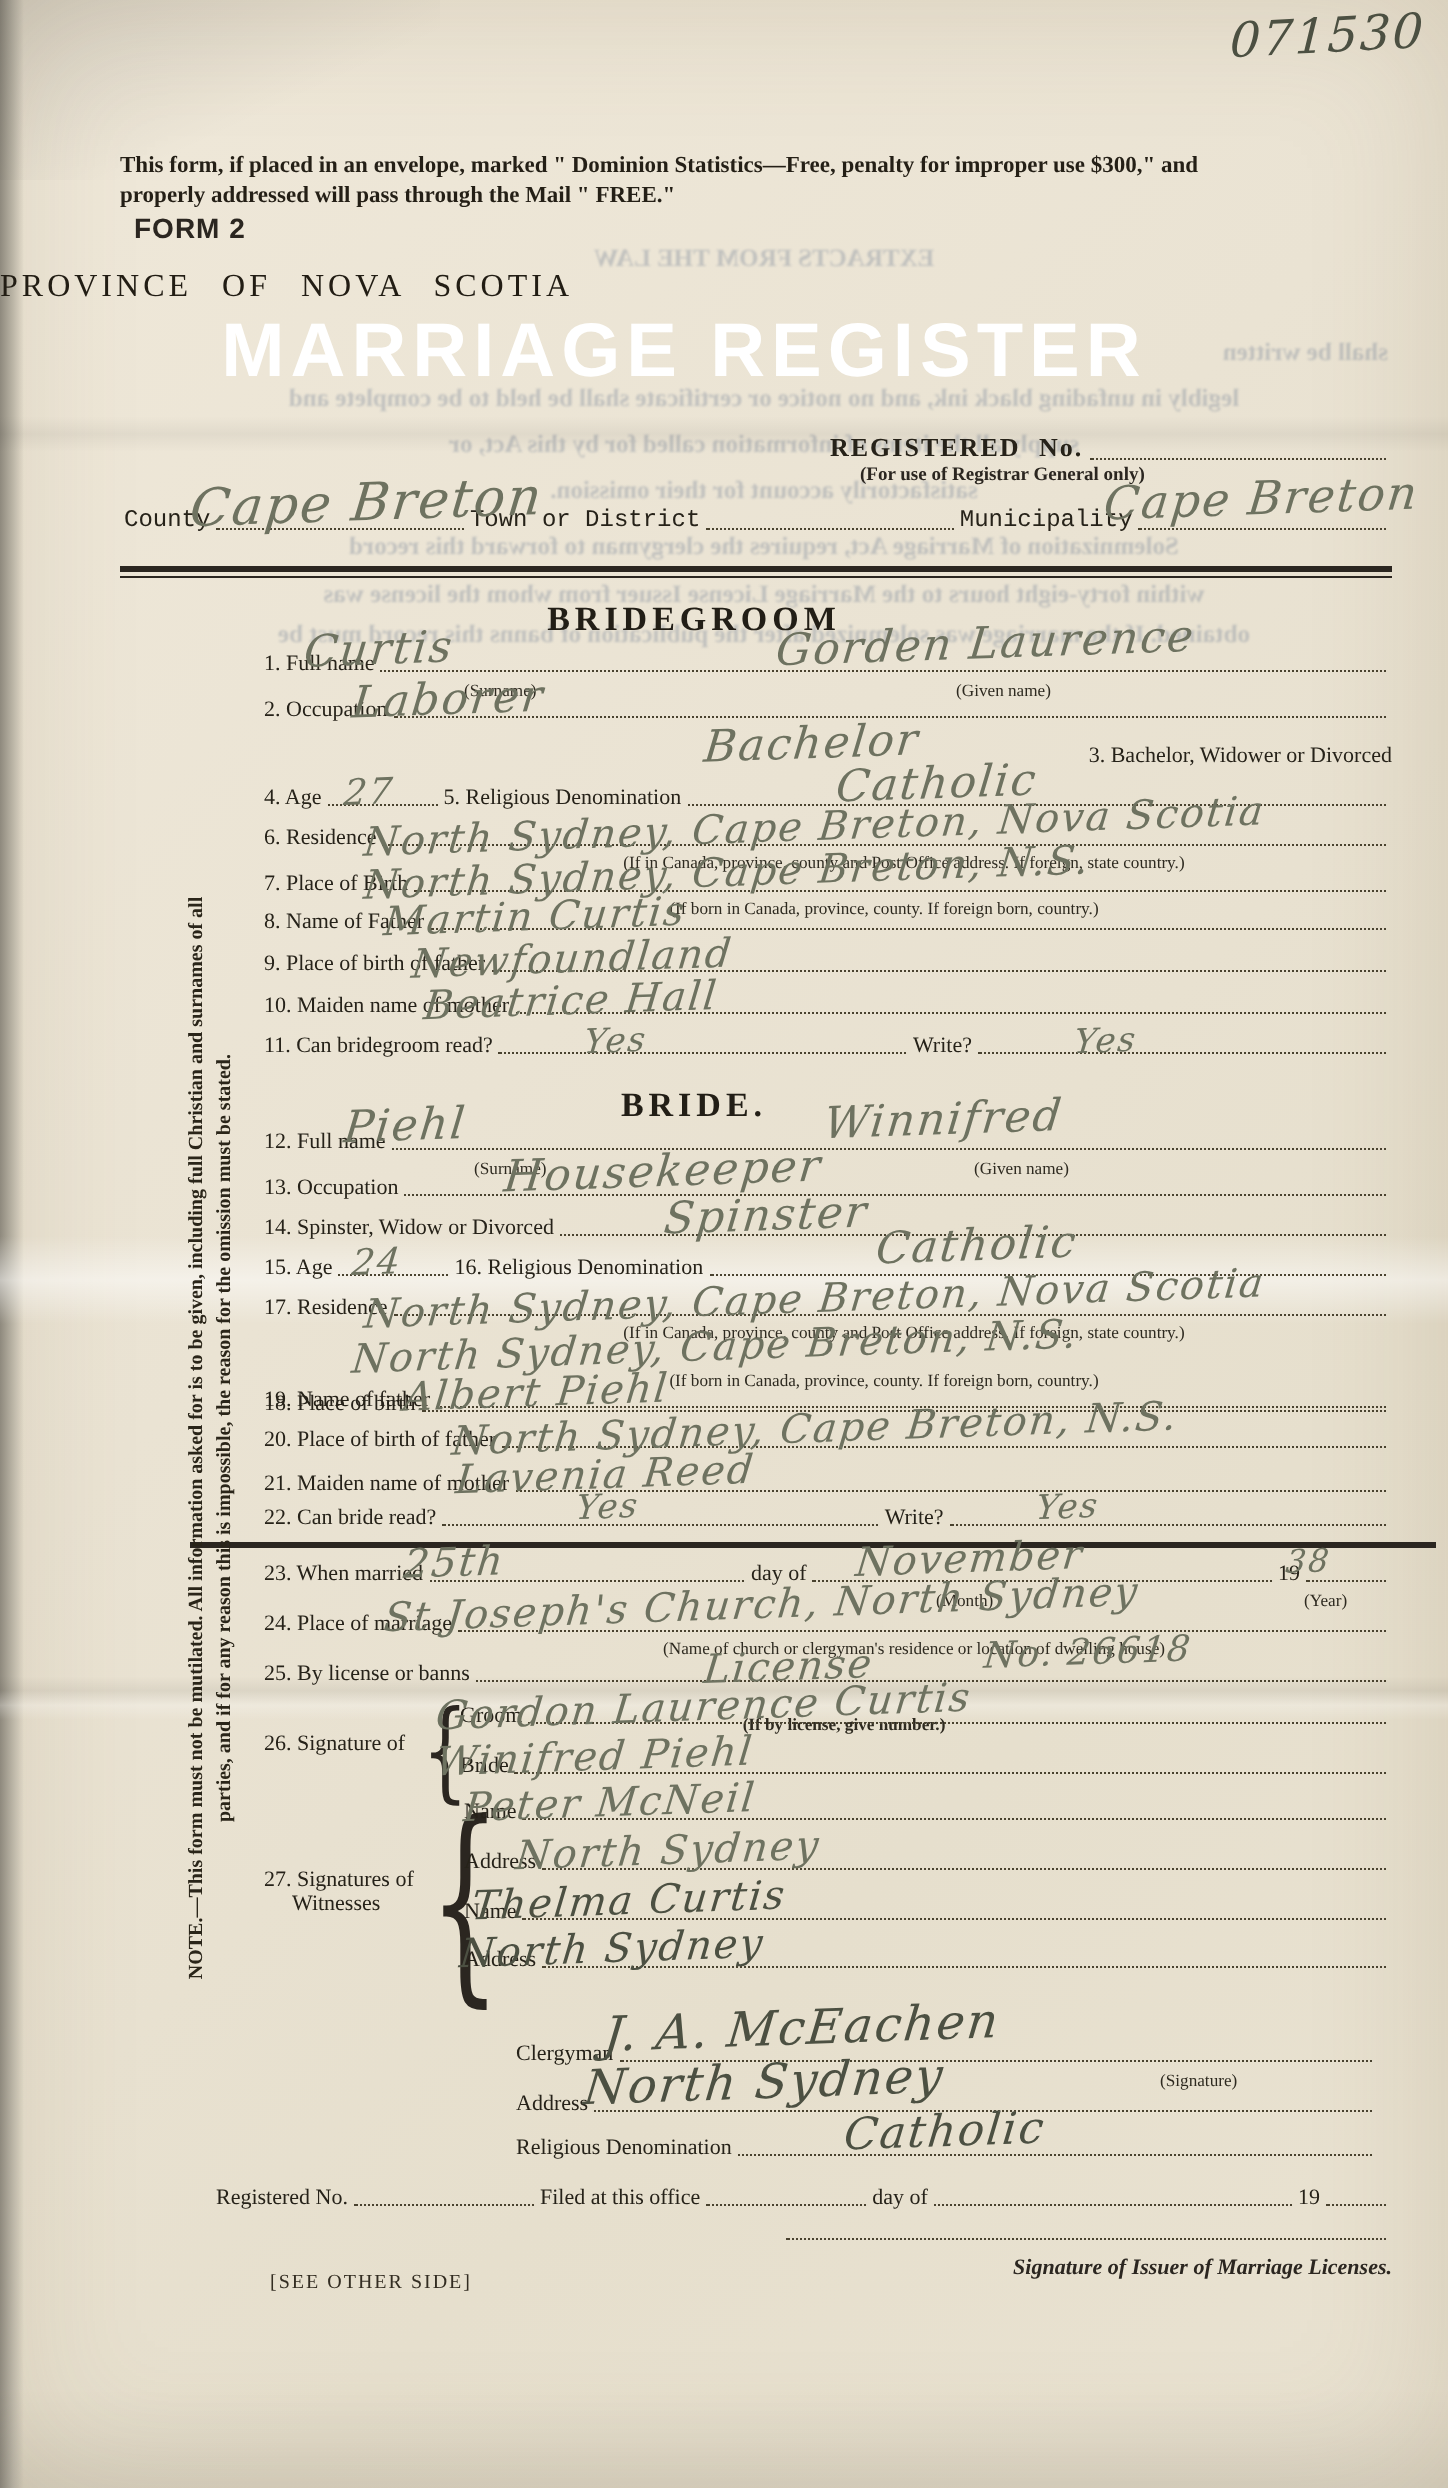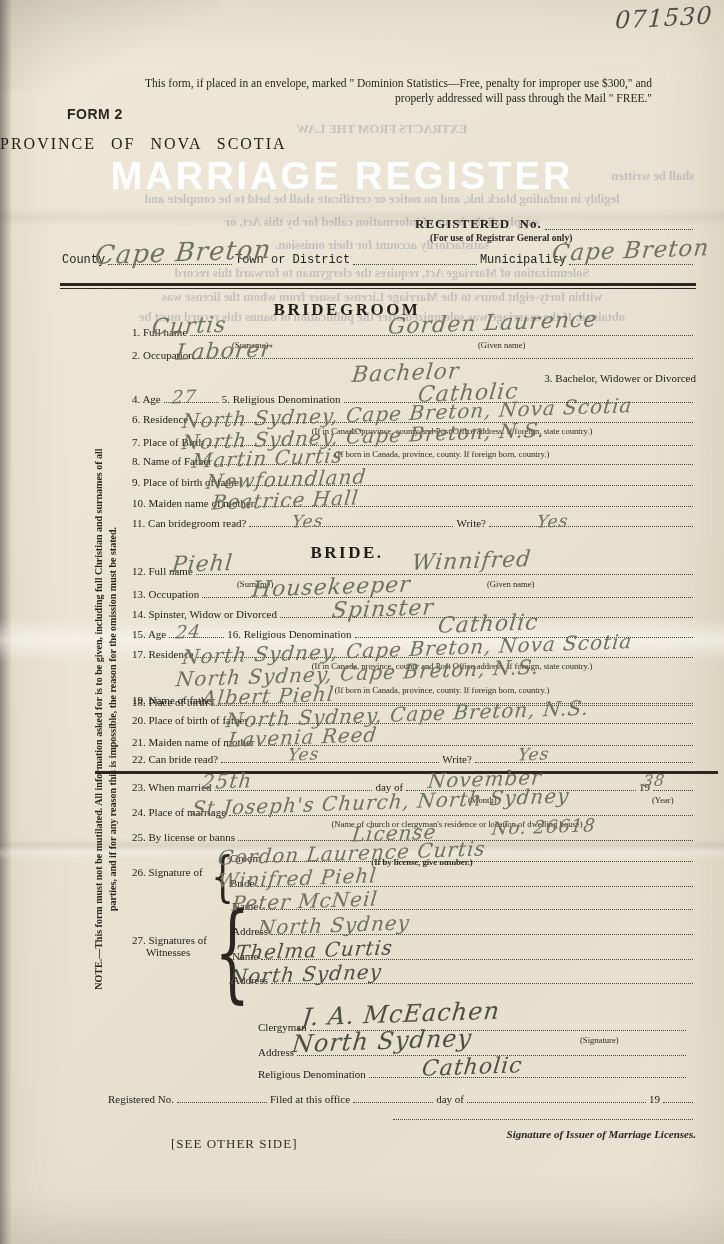--- a/index.html
+++ b/index.html
@@ -47,8 +47,8 @@
   .hw.dark{color:#4c5042;}
   .hw.big{font-size:26px;}
 
-  .notice{position:absolute;left:60px;right:72px;top:76px;text-align:right;
-          font-weight:normal;font-size:11.5px;line-height:14.5px;color:#241f16;}
+  .notice{position:absolute;left:60px;right:72px;top:76px;text-align:left;
+          font-weight:bold;font-size:11.5px;line-height:14.5px;color:#241f16;}
   .form-label{position:absolute;left:67px;top:106px;font-family:"Liberation Sans",sans-serif;
           font-weight:bold;font-size:14px;letter-spacing:.5px;}
   .province{position:absolute;left:0;right:40px;top:135px;text-align:left;

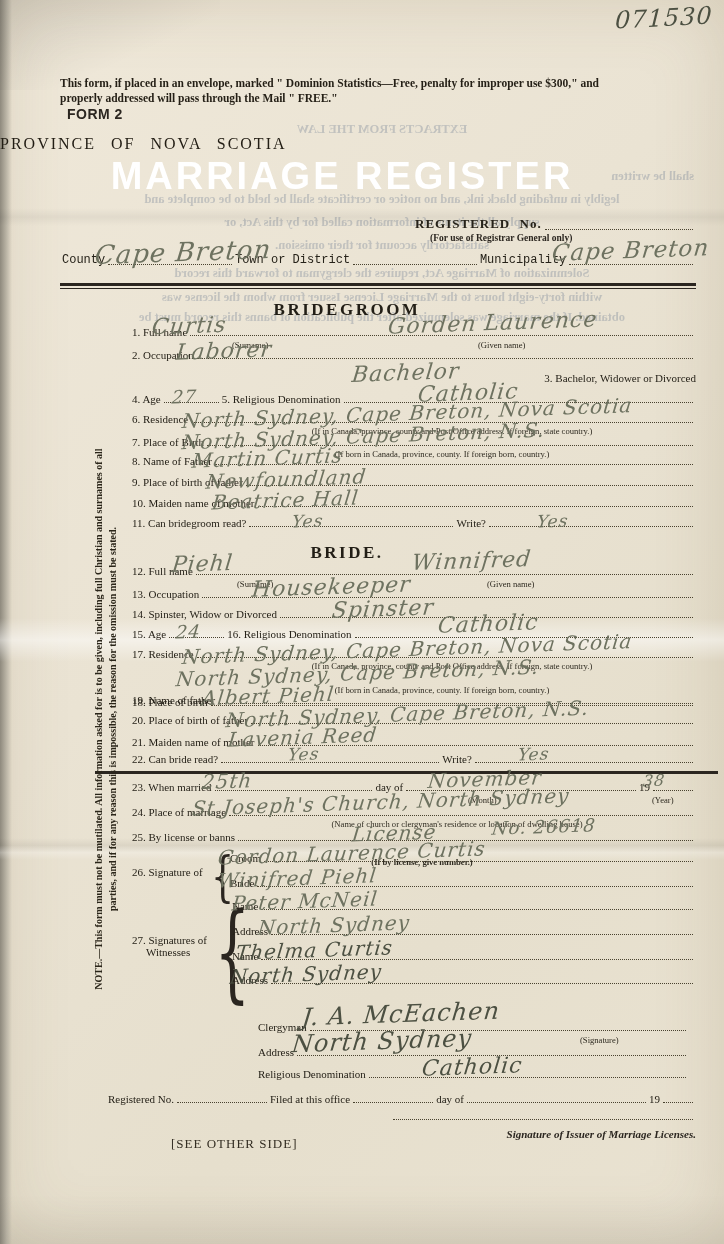--- a/index.html
+++ b/index.html
@@ -59,7 +59,7 @@
   .reg-note{position:absolute;left:430px;top:233px;font-size:9.5px;font-weight:bold;}
   .sig-label27{line-height:12px;text-align:left;}
   .issuer{position:absolute;right:28px;top:1128px;font-size:11px;font-weight:bold;font-style:italic;}
-  .see-other{position:absolute;left:135px;top:1136px;font-size:13px;letter-spacing:1px;color:#332d22;margin-left:36px;}
+  .see-other{position:absolute;left:135px;top:1136px;font-size:10px;letter-spacing:1px;color:#332d22;}
 
   .side-note{position:absolute;left:92px;top:1002px;width:566px;
              transform:rotate(-90deg);transform-origin:0 0;

